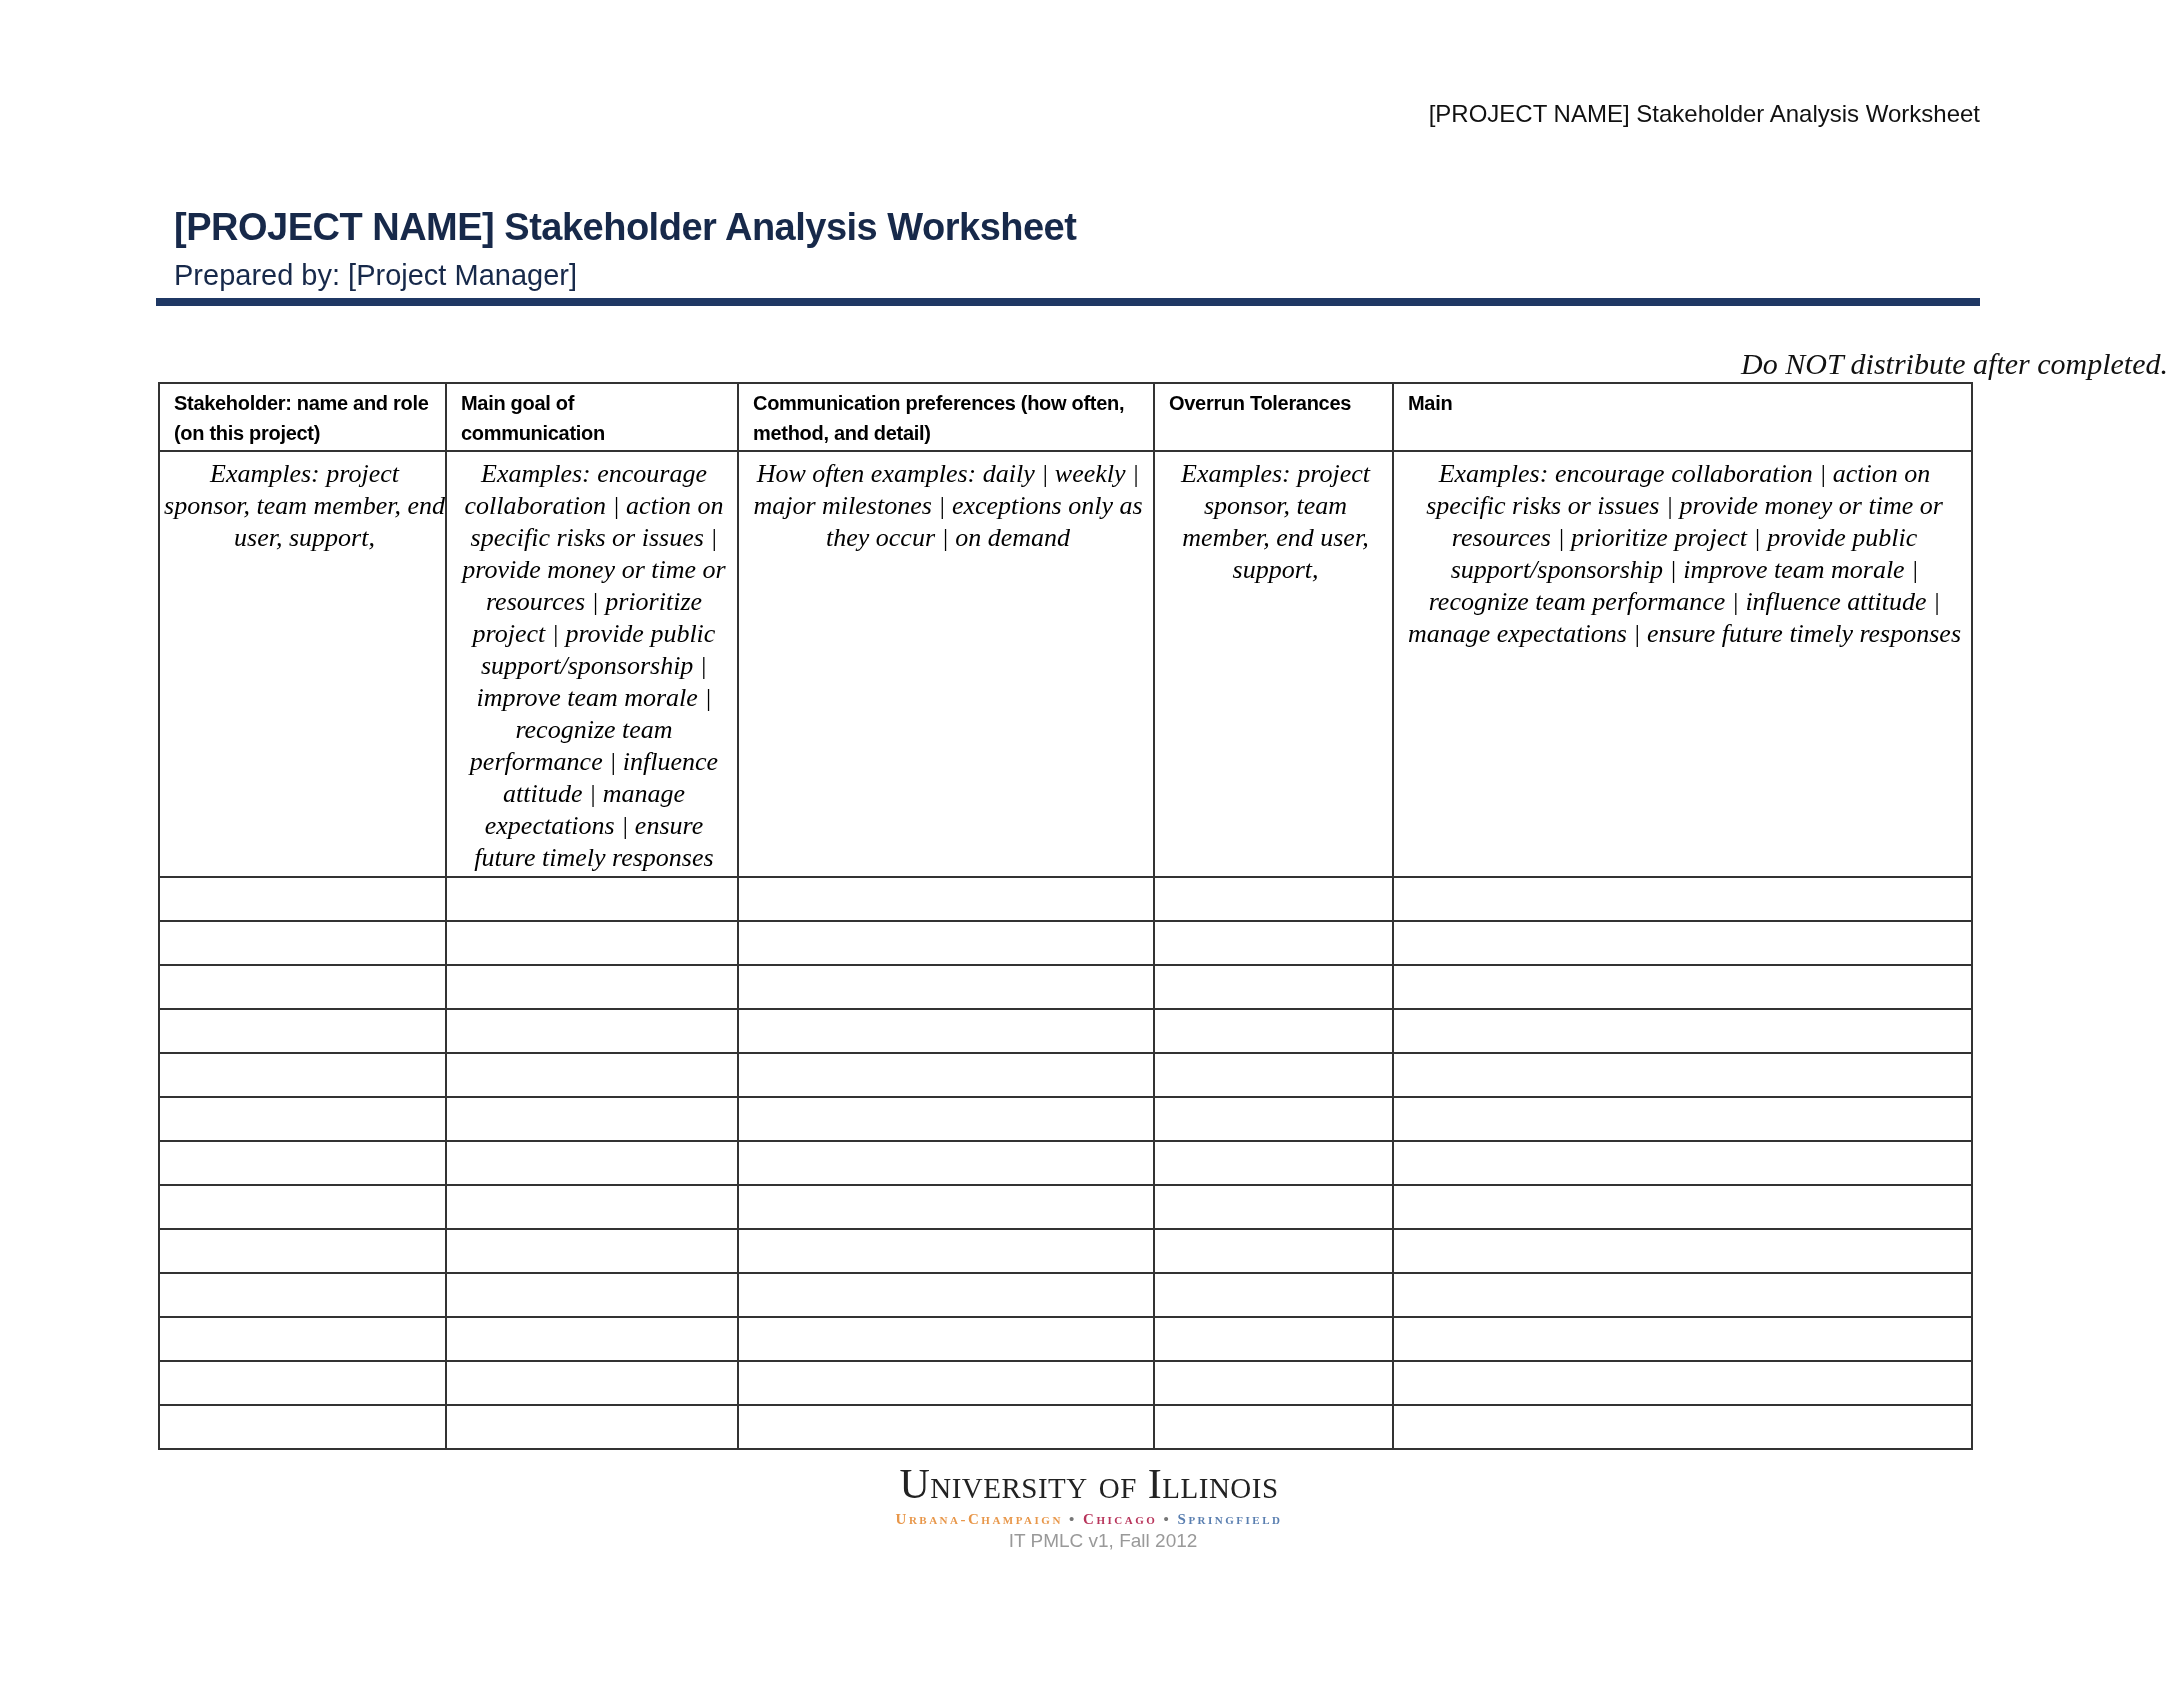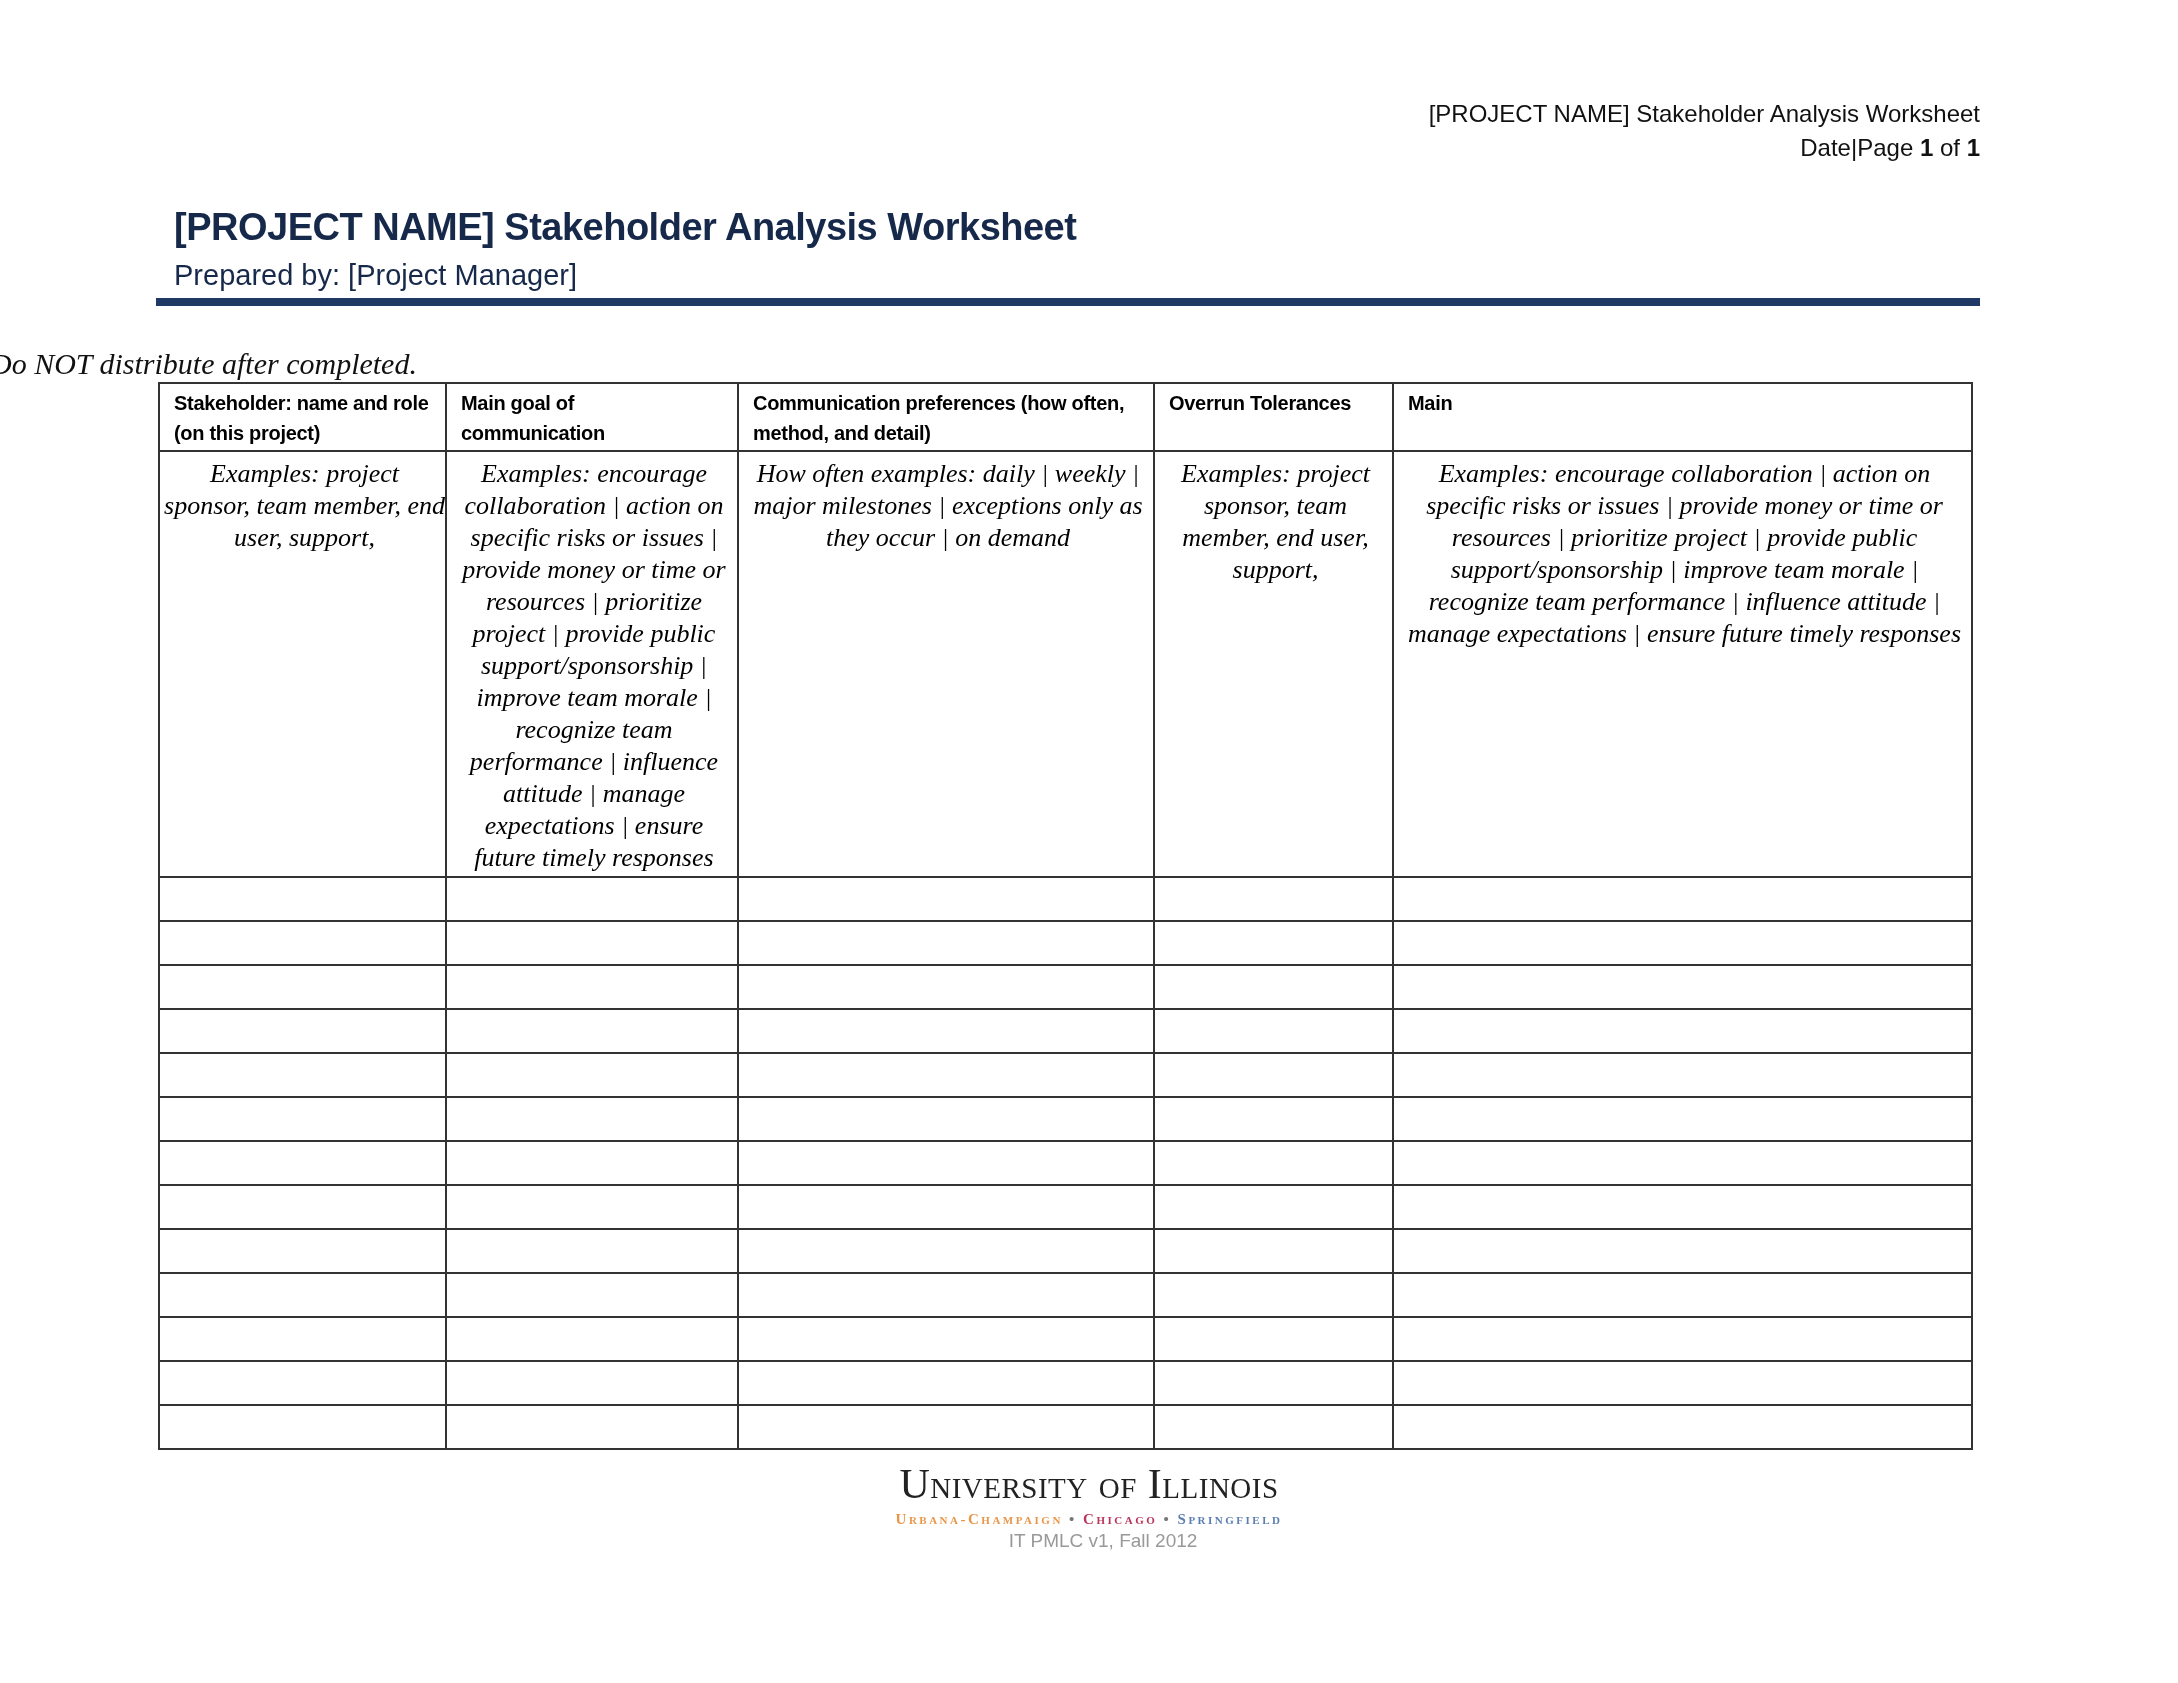--- a/index.html
+++ b/index.html
@@ -68,7 +68,6 @@
 
 <div class="running-header">
   <div>[PROJECT NAME] Stakeholder Analysis Worksheet</div>
-  <div><span>Date</span><span>|</span><span>Page </span><b>1</b><span> of </span><b>1</b></div>
 </div>
 
 <div class="doc-title">[PROJECT NAME] Stakeholder Analysis Worksheet</div>

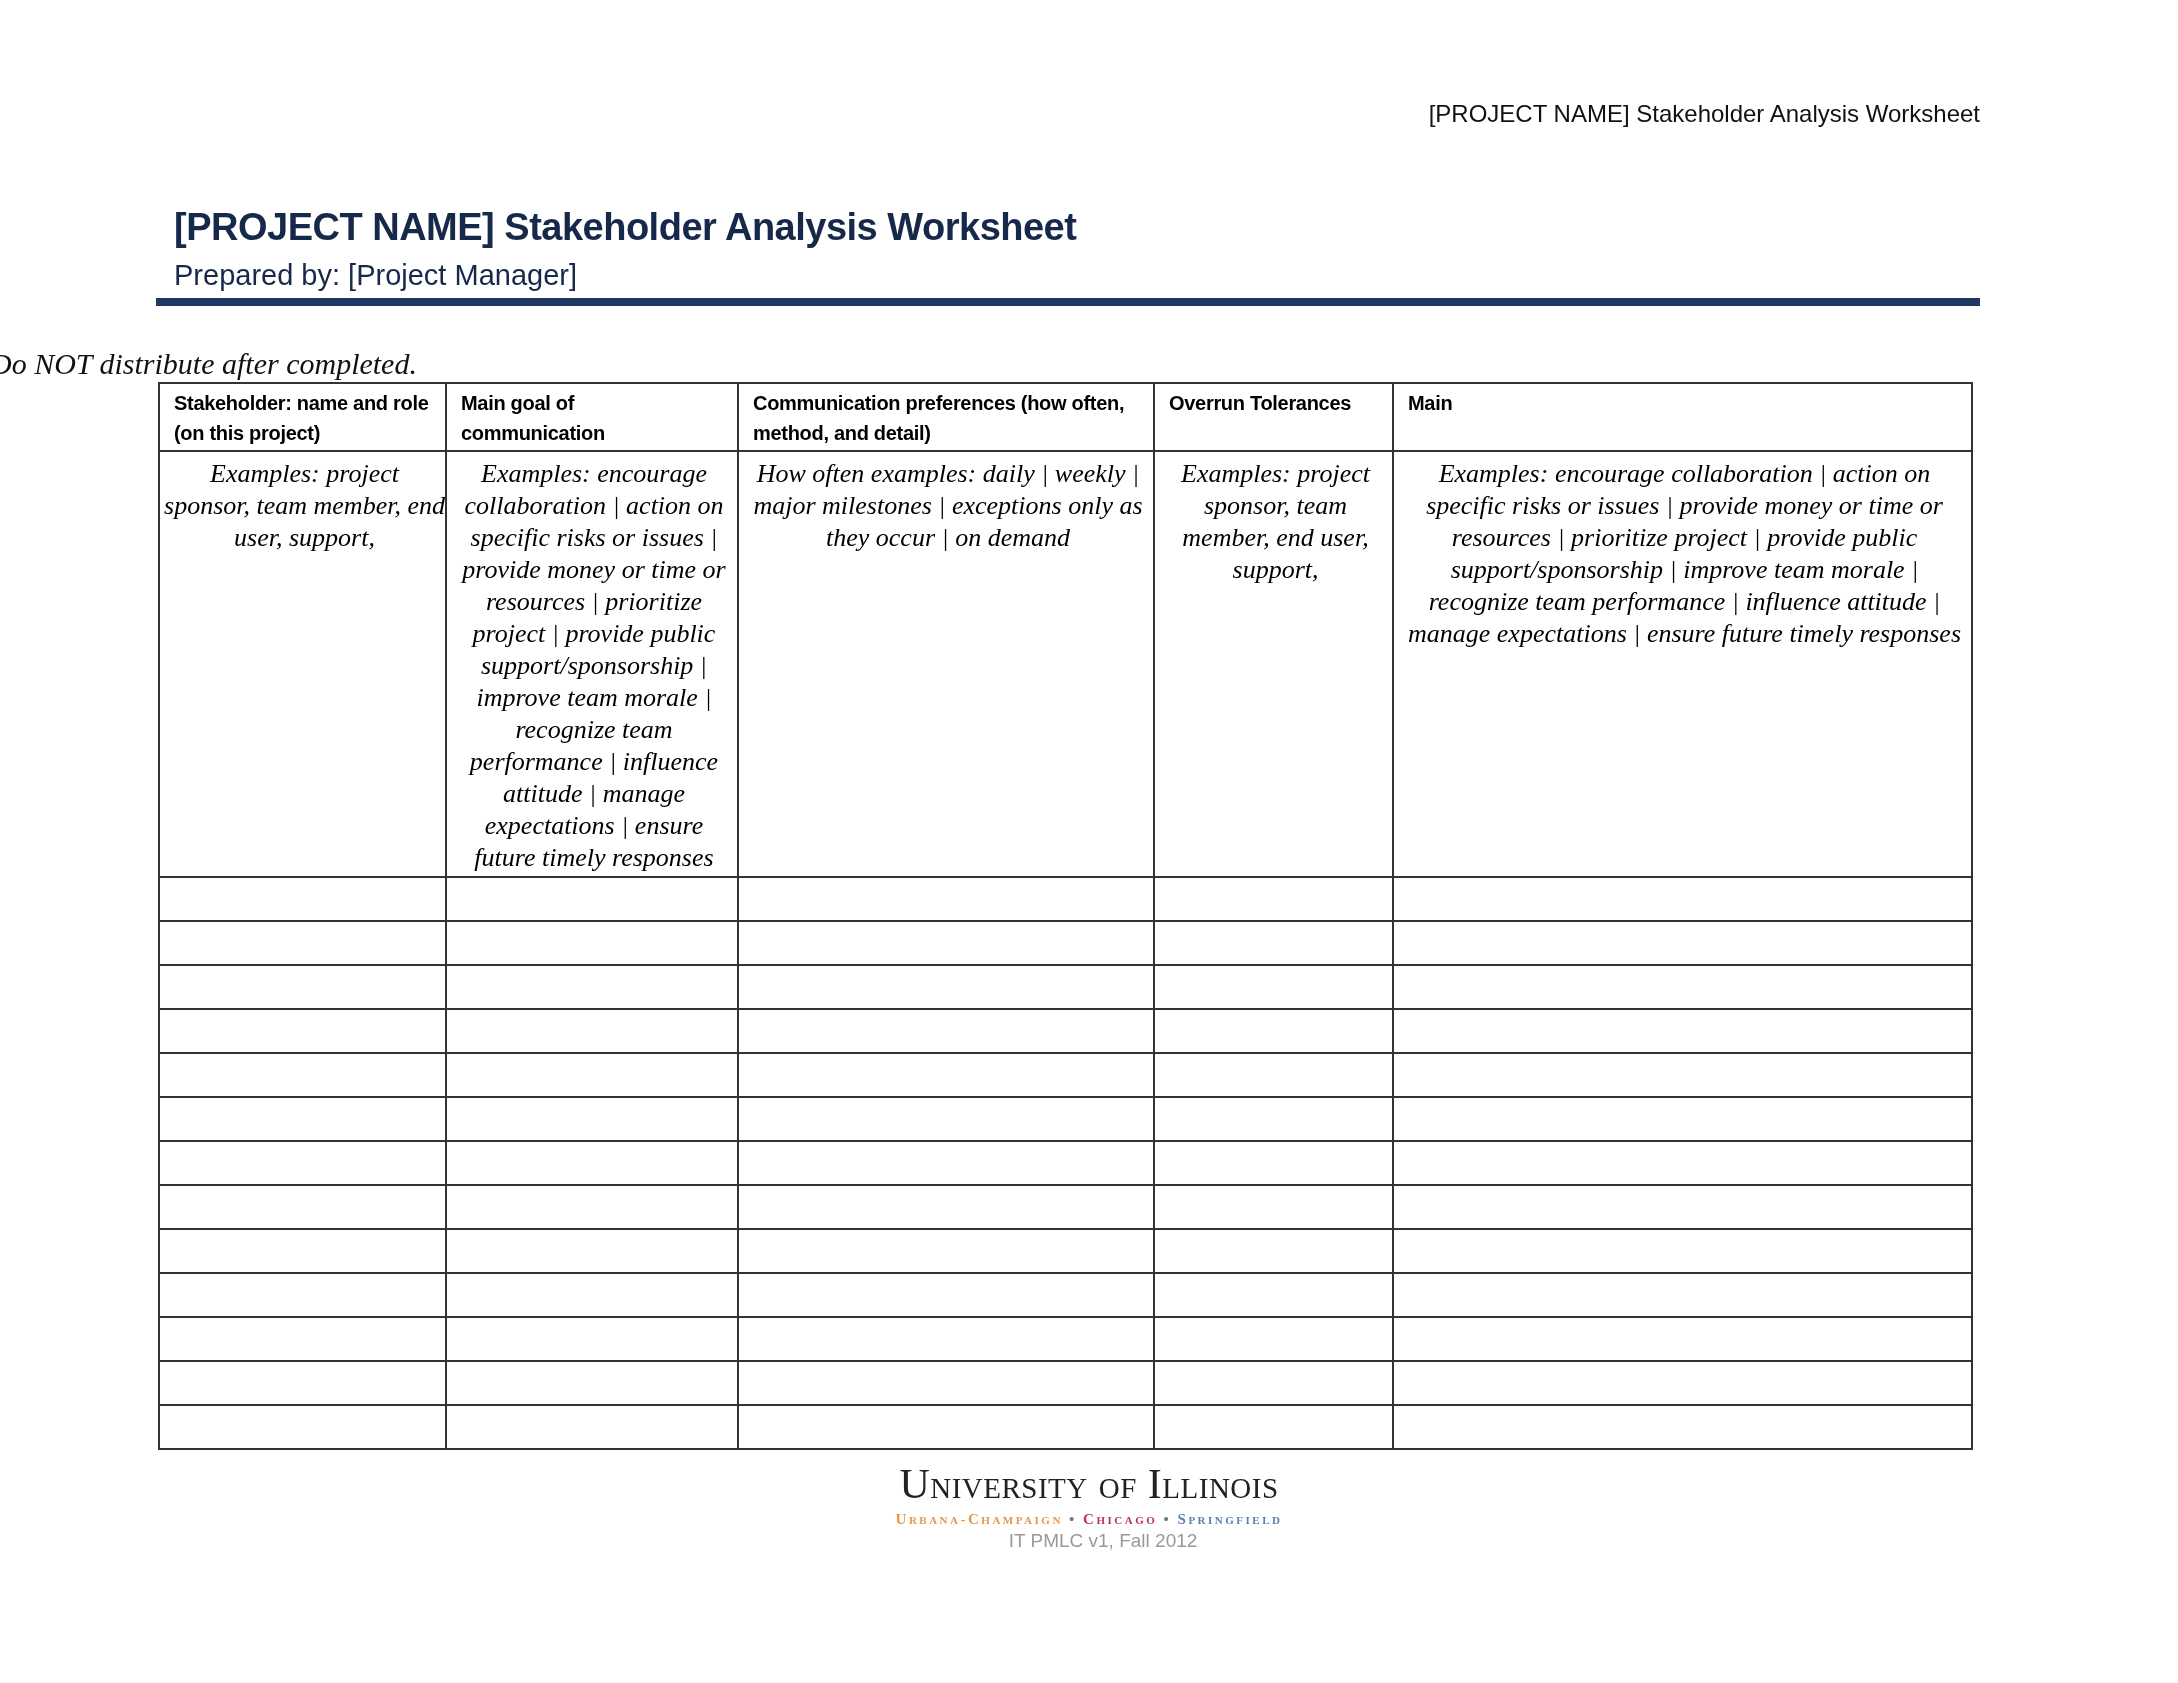--- a/index.html
+++ b/index.html
@@ -22,7 +22,7 @@
     position: absolute; left: 156px; top: 298px; width: 1824px; height: 8px; background: #1f3864;
   }
   .notice {
-    position: absolute; left: 0; width: 2178px; top: 347px; text-align: left;
+    position: absolute; left: 0; width: 2178px; top: 347px; text-align: right;
     font-family: "Liberation Serif", serif; font-style: italic; font-size: 30px; color: #111;
     padding-left: 0;
   }

